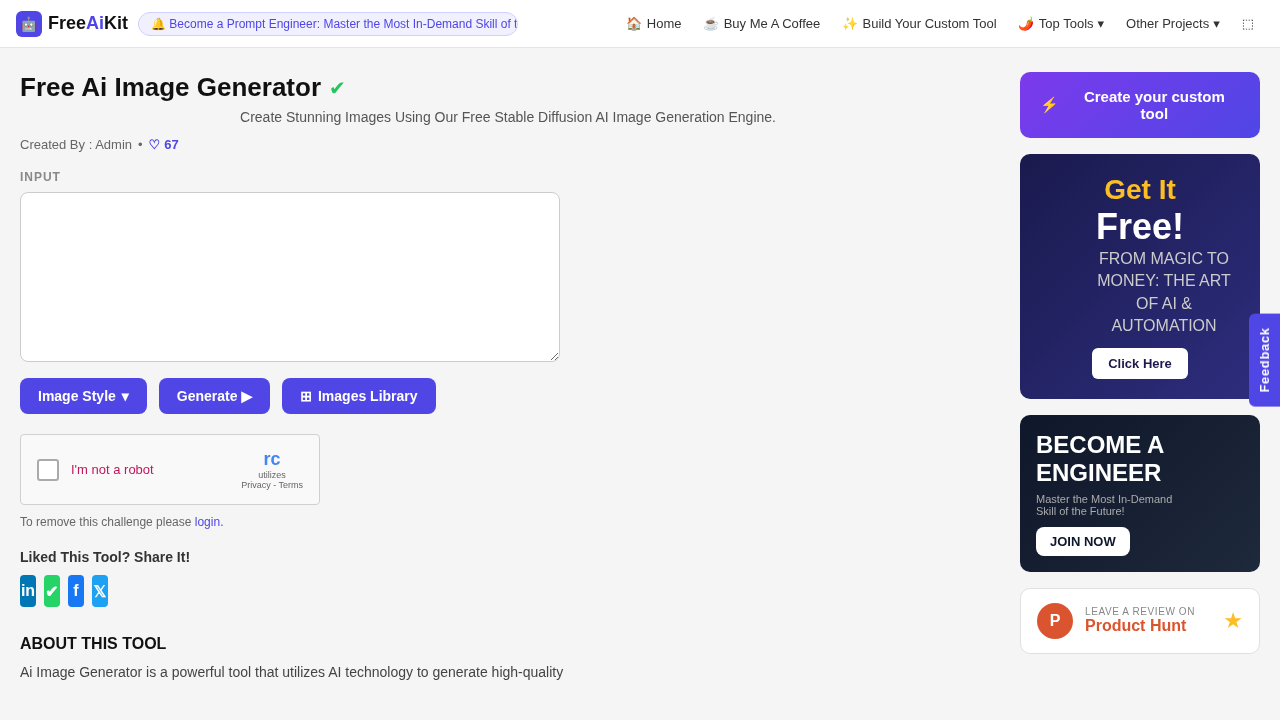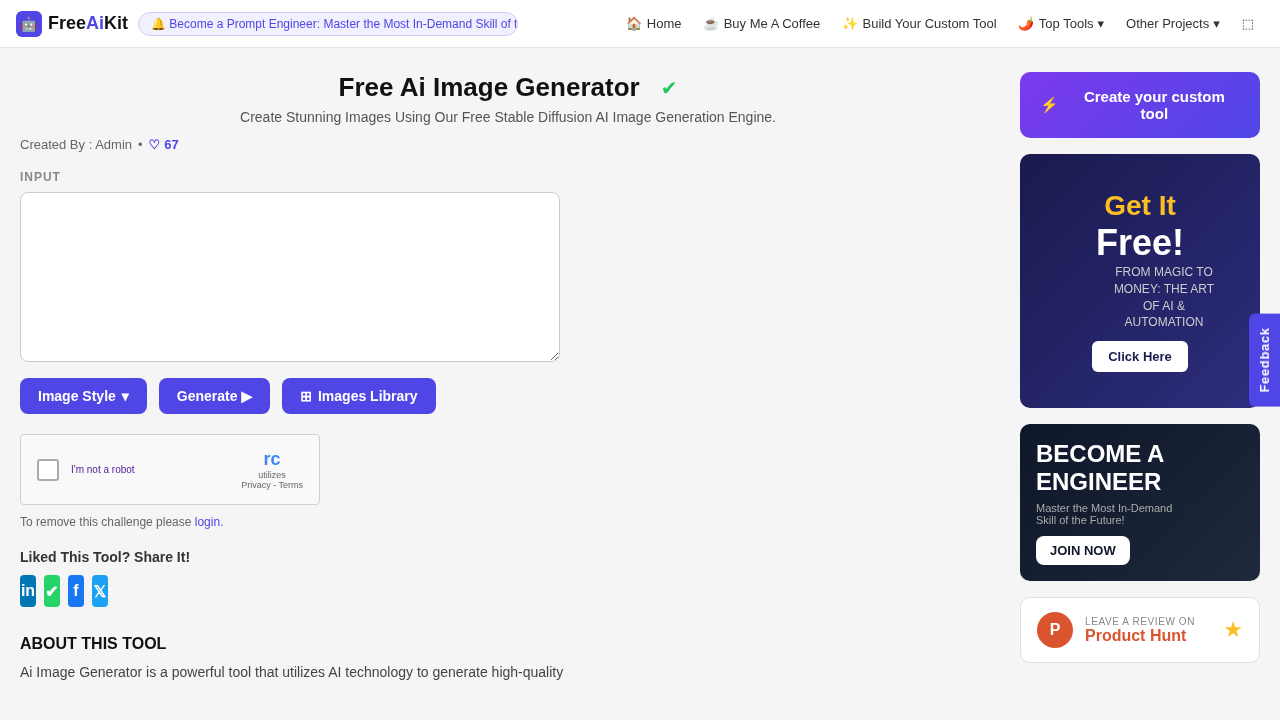--- a/index.html
+++ b/index.html
@@ -88,9 +88,8 @@
     .tool-title-row {
       display: flex;
       align-items: center;
-      gap: 21px;
+      gap: 8px;
       margin-bottom: 6px;
-      justify-content: center;
     }
     .tool-title {
       font-size: 26px;

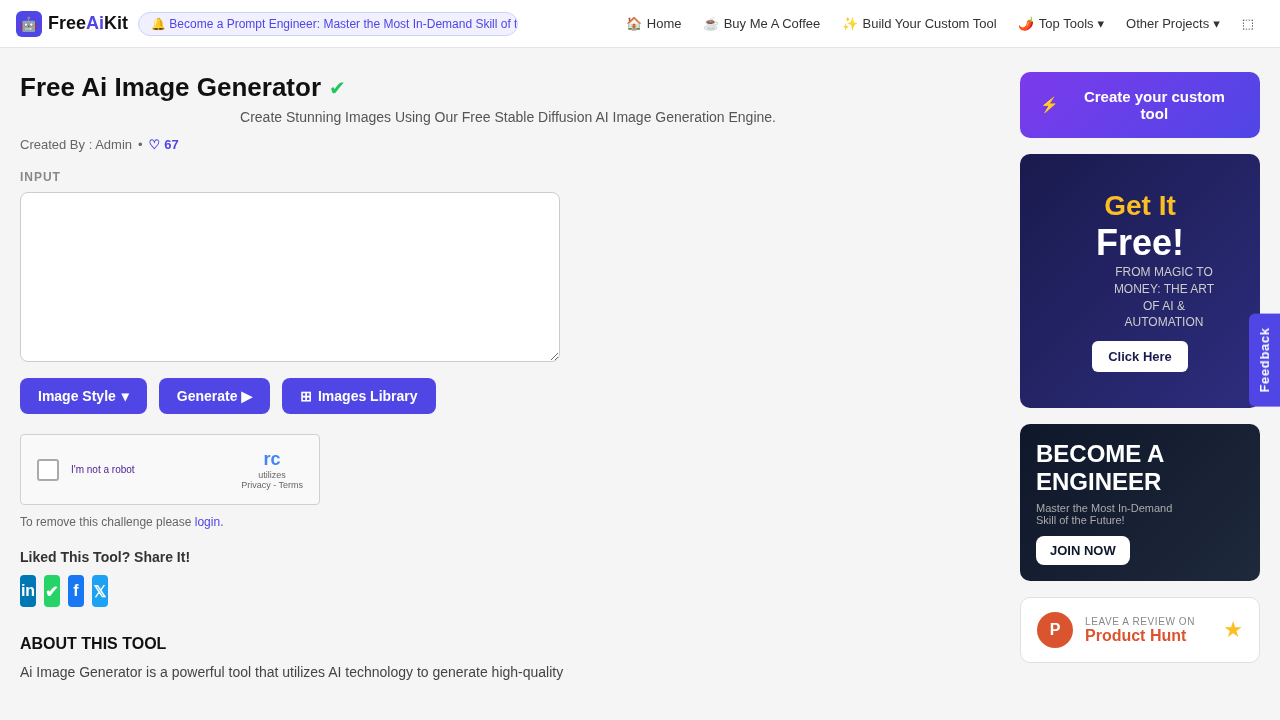--- a/index.html
+++ b/index.html
@@ -248,7 +248,7 @@
     }
     .ad-box-1 {
       background: linear-gradient(135deg, #1a1a4e, #2d2d7e);
-      padding: 36px;
+      padding: 20px;
       text-align: center;
       color: #fff;
     }

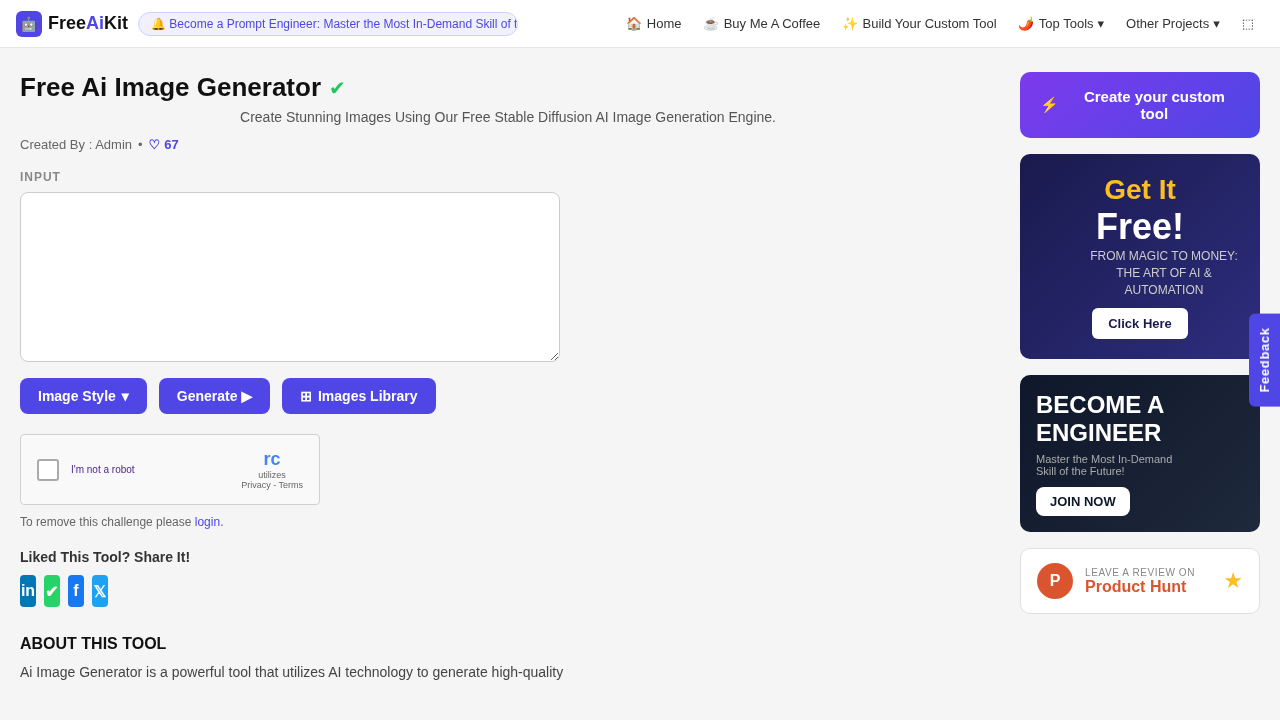--- a/index.html
+++ b/index.html
@@ -454,7 +454,7 @@
     <div class="sidebar-ad ad-box-1">
       <div class="ad-get-it">Get It</div>
       <div class="ad-free">Free!</div>
-      <div class="ad-sub" style="font-size:12px; color:#ccc; line-height:1.4; margin-bottom:10px;margin-left:48px;">FROM MAGIC TO MONEY: THE ART OF AI &amp; AUTOMATION</div>
+      <div class="ad-sub" style="font-size:16px; color:#ccc; line-height:1.4; margin-bottom:10px;margin-left:48px;">FROM MAGIC TO MONEY: THE ART OF AI &amp; AUTOMATION</div>
       <button class="ad-click-btn">Click Here</button>
     </div>
 

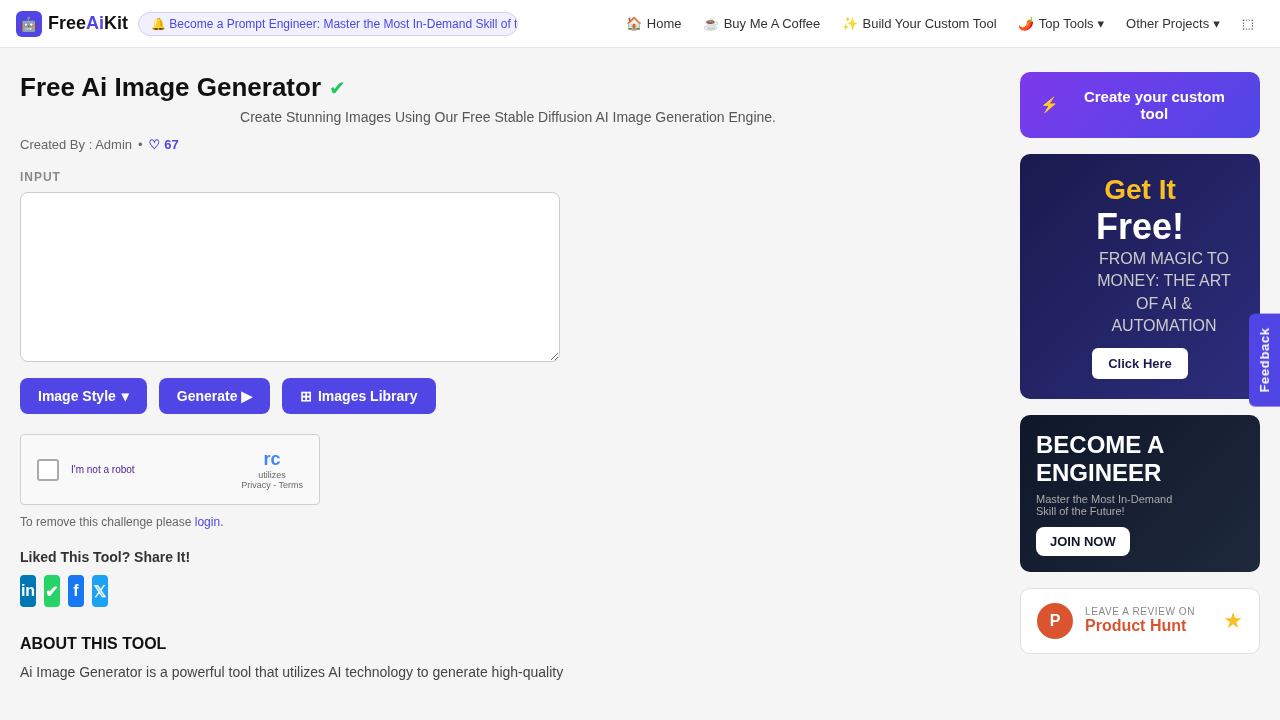--- a/index.html
+++ b/index.html
@@ -189,7 +189,7 @@
       background: #fff;
       flex-shrink: 0;
     }
-    .recaptcha-label { font-size: 10px; color: #4c1d95; }
+    .recaptcha-label { font-size: 13px; color: #be185d; }
     .recaptcha-logo {
       margin-left: auto;
       text-align: center;

